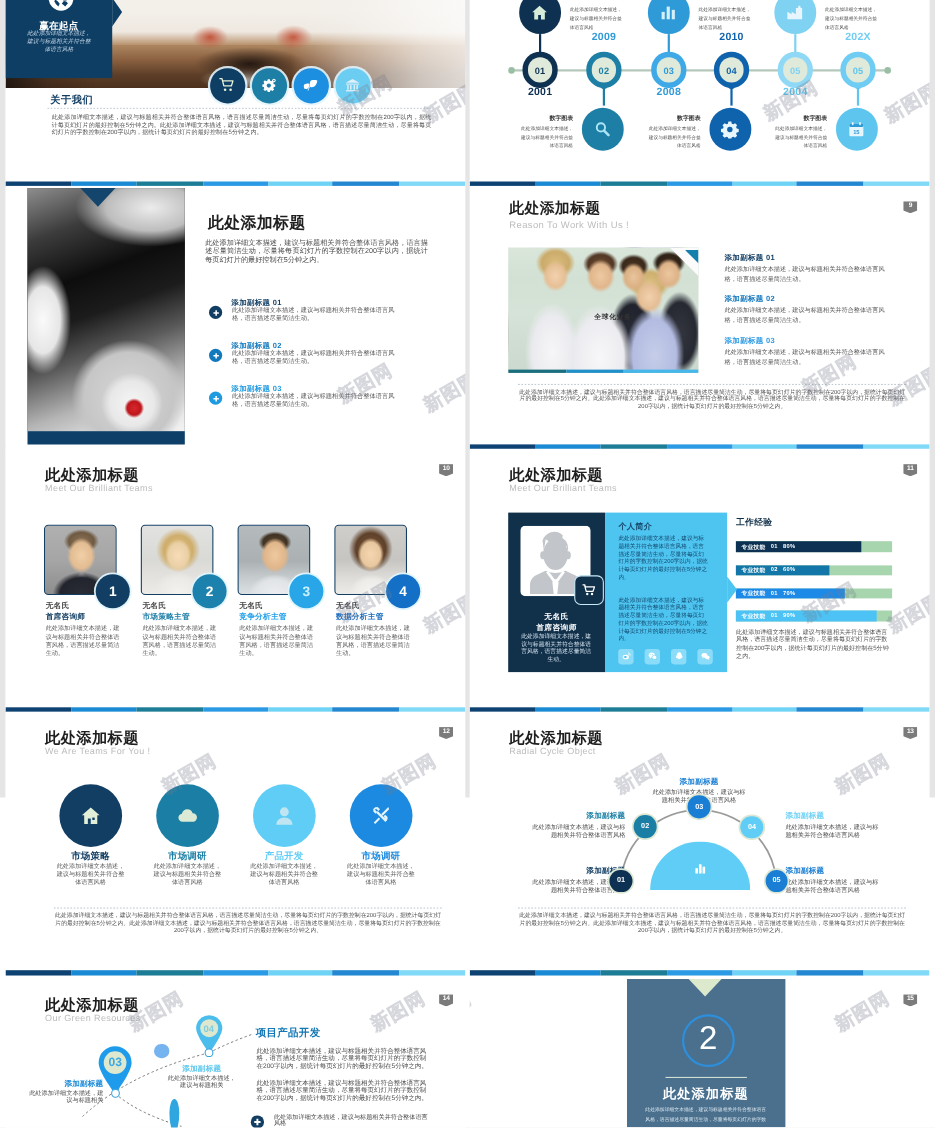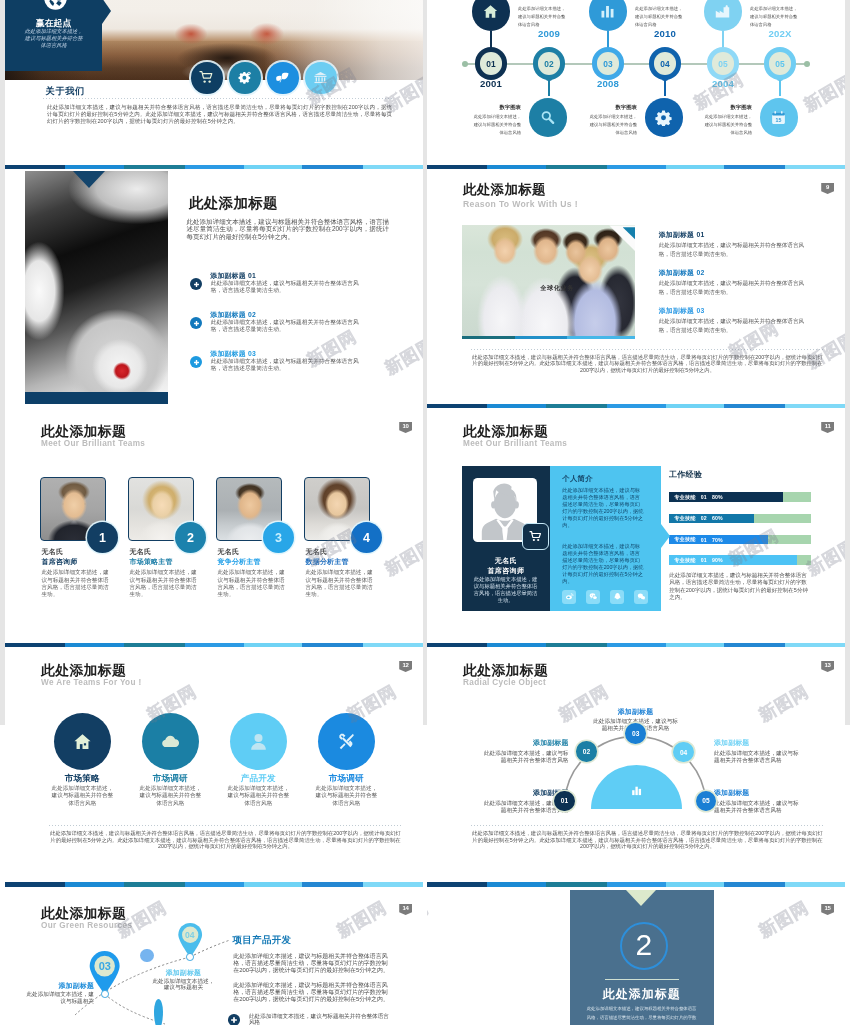--- a/index.html
+++ b/index.html
@@ -20,7 +20,7 @@
 
   
   .ttl{font-size:14px;font-weight:bold;color:#1f1f1f;letter-spacing:.3px;line-height:1.15;white-space:nowrap;}
-  .sub{font-size:8.2px;font-weight:bold;color:#bcbcbc;letter-spacing:.35px;line-height:1.15;white-space:nowrap;}
+  .sub{font-size:8.2px;font-weight:normal;color:#bcbcbc;letter-spacing:.35px;line-height:1.15;white-space:nowrap;}
   .body{font-size:4.6px;color:#5c5c5c;line-height:1.95;letter-spacing:.1px;}
 
   .wm{position:absolute;color:transparent;font-size:17px;font-weight:bold;

